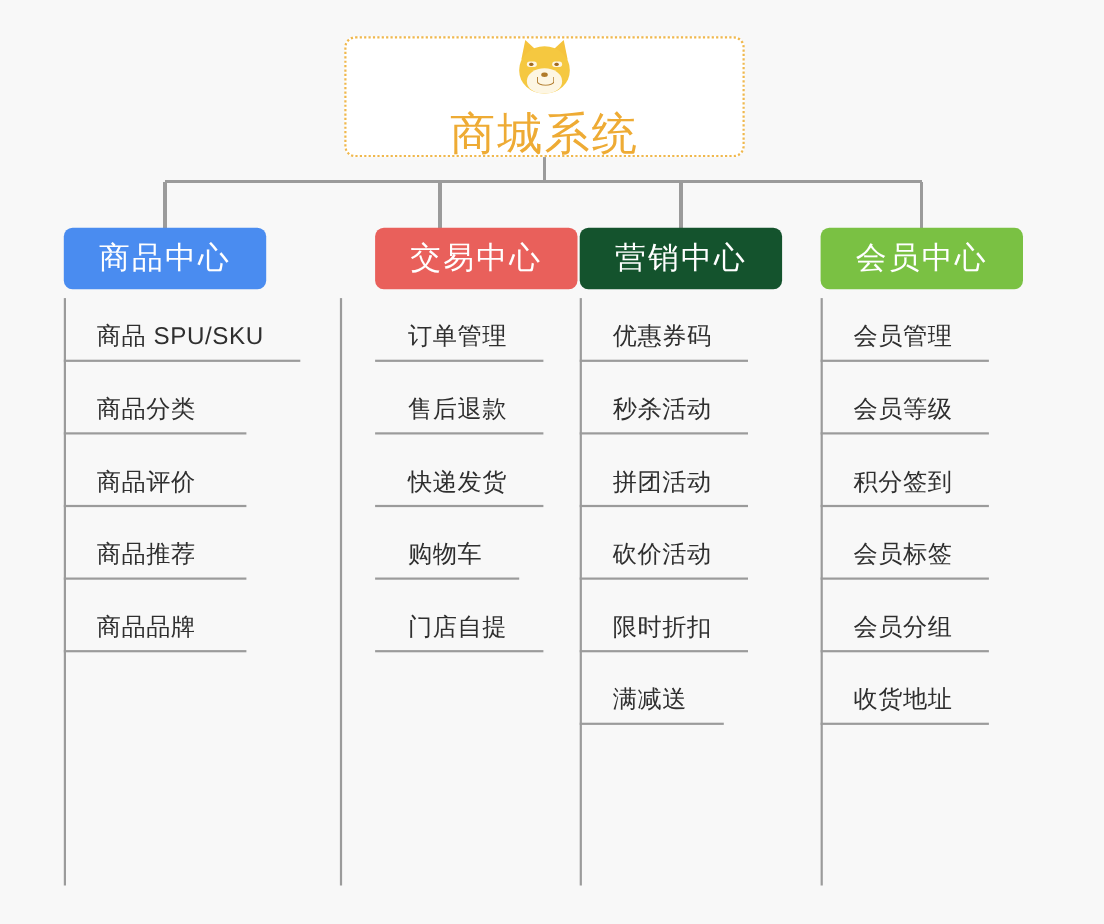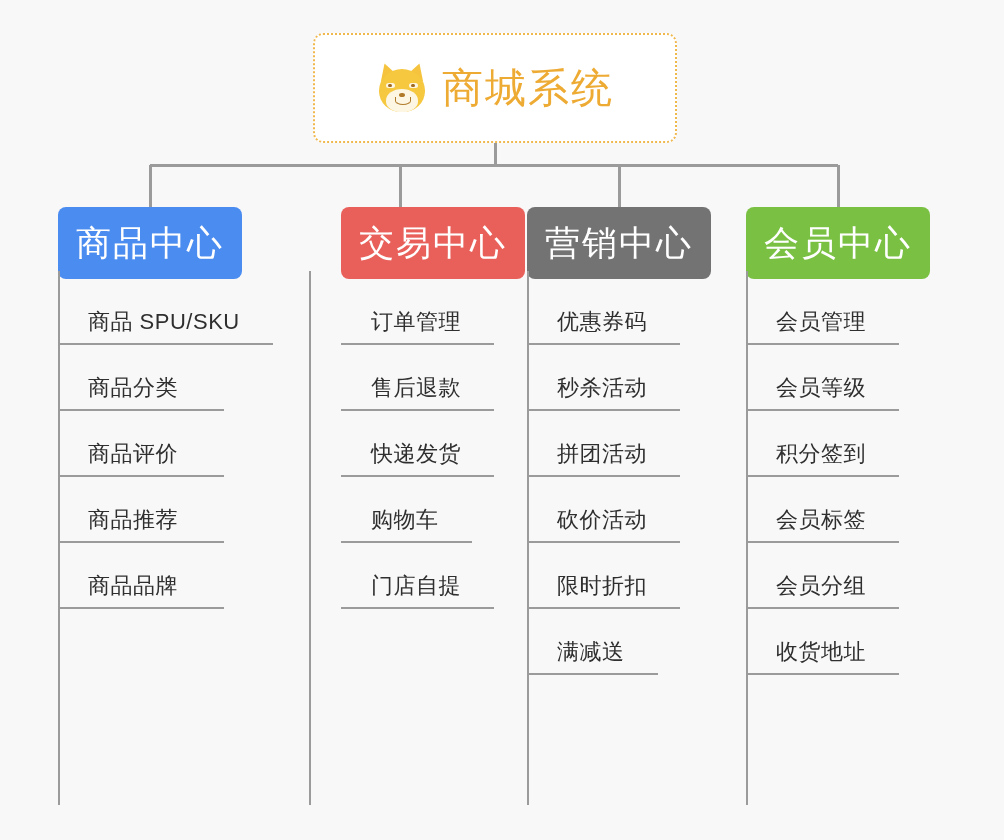--- a/index.html
+++ b/index.html
@@ -37,6 +37,7 @@
     align-items: center;
     justify-content: center;
     gap: 14px;
+    flex-direction: column;
   }
   .root-title {
     font-size: 41px;

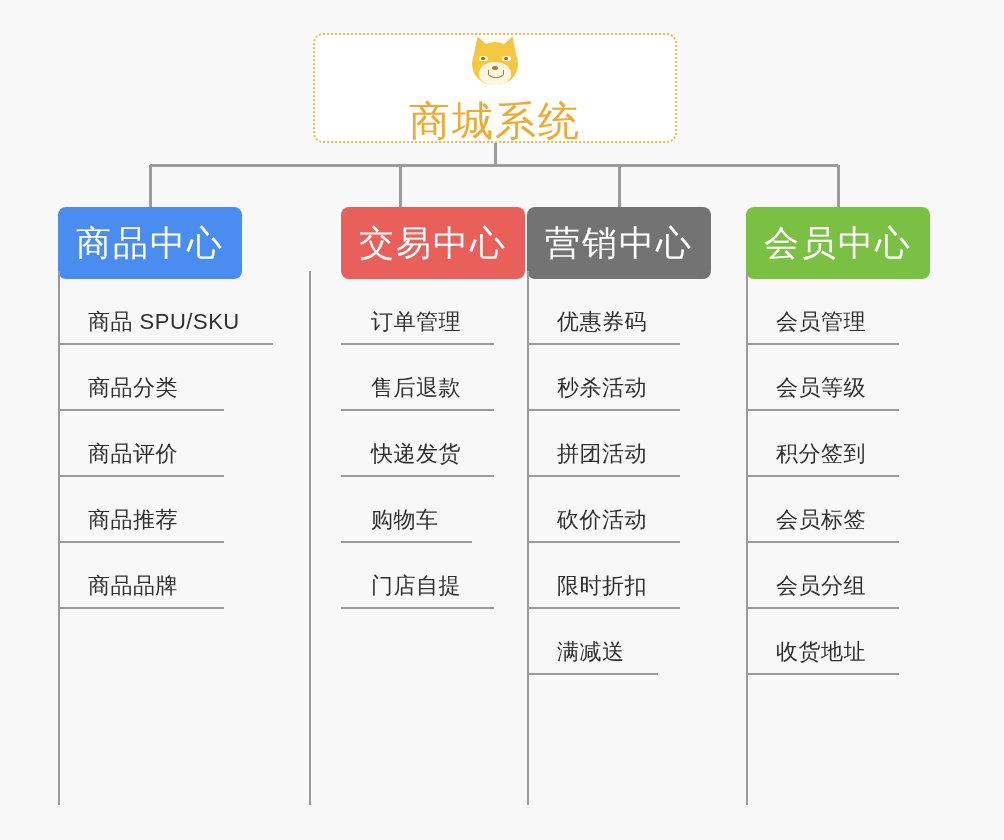--- a/index.html
+++ b/index.html
@@ -138,13 +138,13 @@
     top: 207px;
   }
   .branch-header {
-    height: 72px;
+    height: 56px;
     border-radius: 8px;
     display: flex;
     align-items: center;
     justify-content: center;
     color: #ffffff;
-    font-size: 35px;
+    font-size: 28px;
     letter-spacing: 2px;
     box-sizing: border-box;
   }

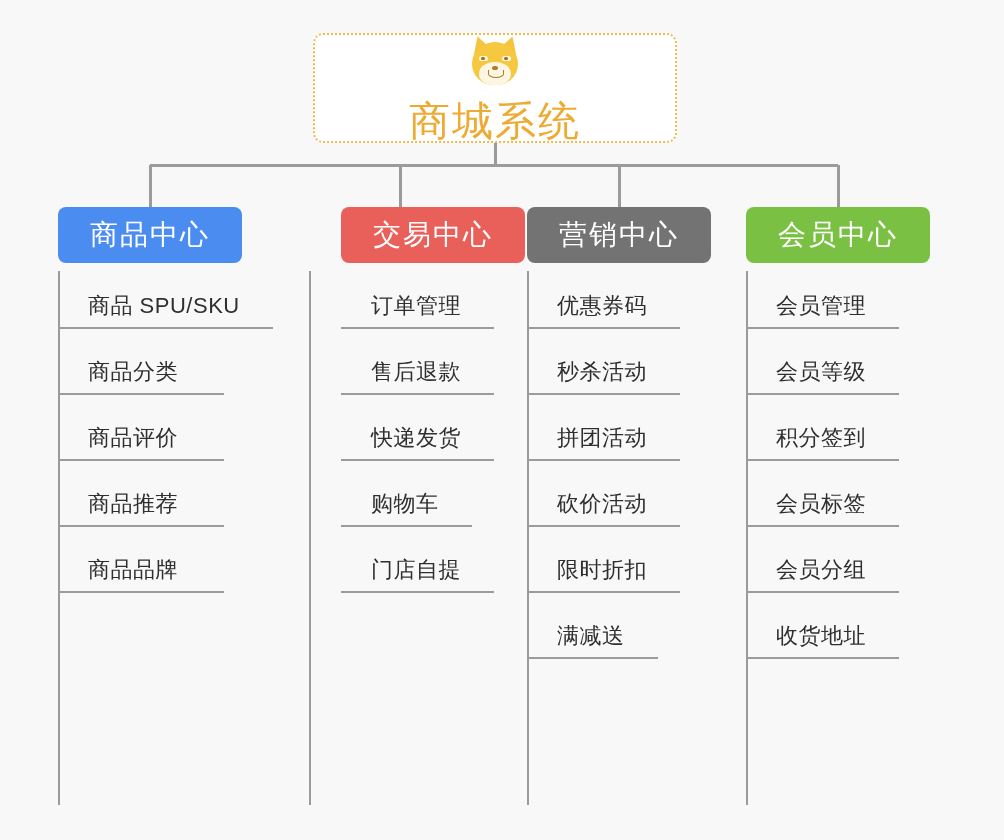--- a/index.html
+++ b/index.html
@@ -260,7 +260,7 @@
   </div>
 
   <div class="branch" style="left:527px; width:184px;">
-    <div class="branch-header" style="background-color: #737373;">营销中心</div>
+    <div class="branch-header" style="background-color: #14532d;">营销中心</div>
     <div class="trunk" style="height: 534px;"></div>
     <ul class="leaf-list">
       <li class="leaf-item">

